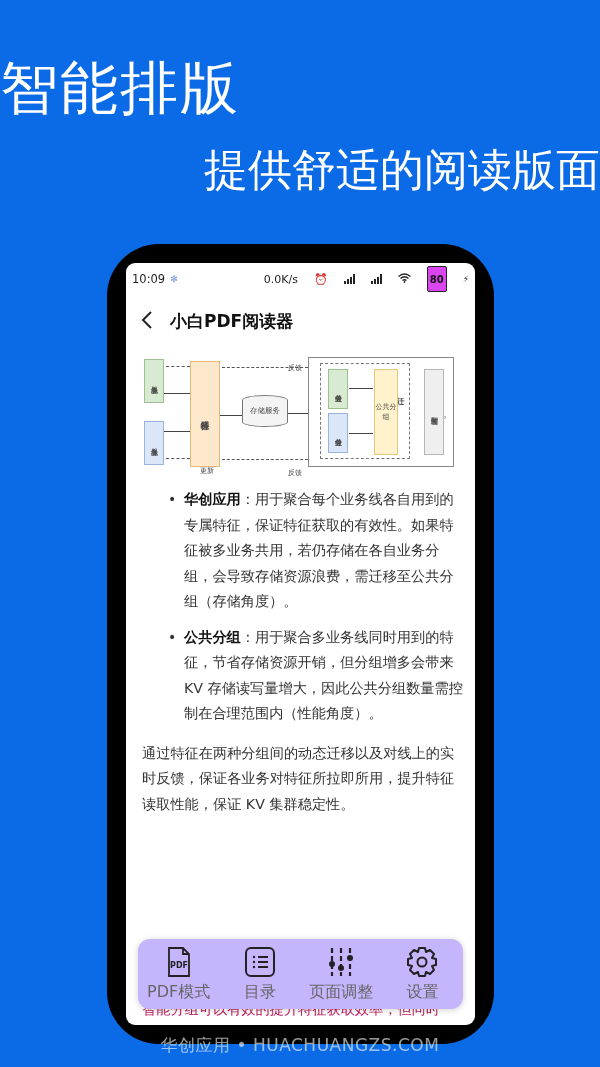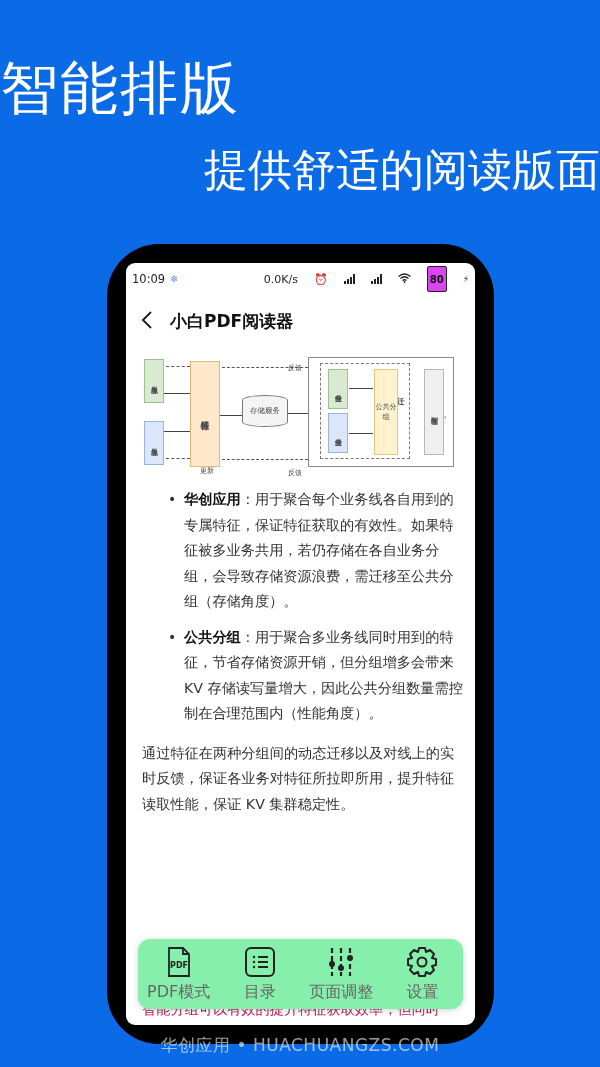--- a/index.html
+++ b/index.html
@@ -76,7 +76,7 @@
   }
   .toolbar {
     position: absolute; left: 12px; right: 12px; top: 676px; height: 70px;
-    background: #86efac; border-radius: 12px;
+    background: #c4b5fd; border-radius: 12px;
     box-shadow: 0 1px 6px rgba(0,0,0,0.18);
     display: flex; justify-content: space-around; align-items: center;
   }

